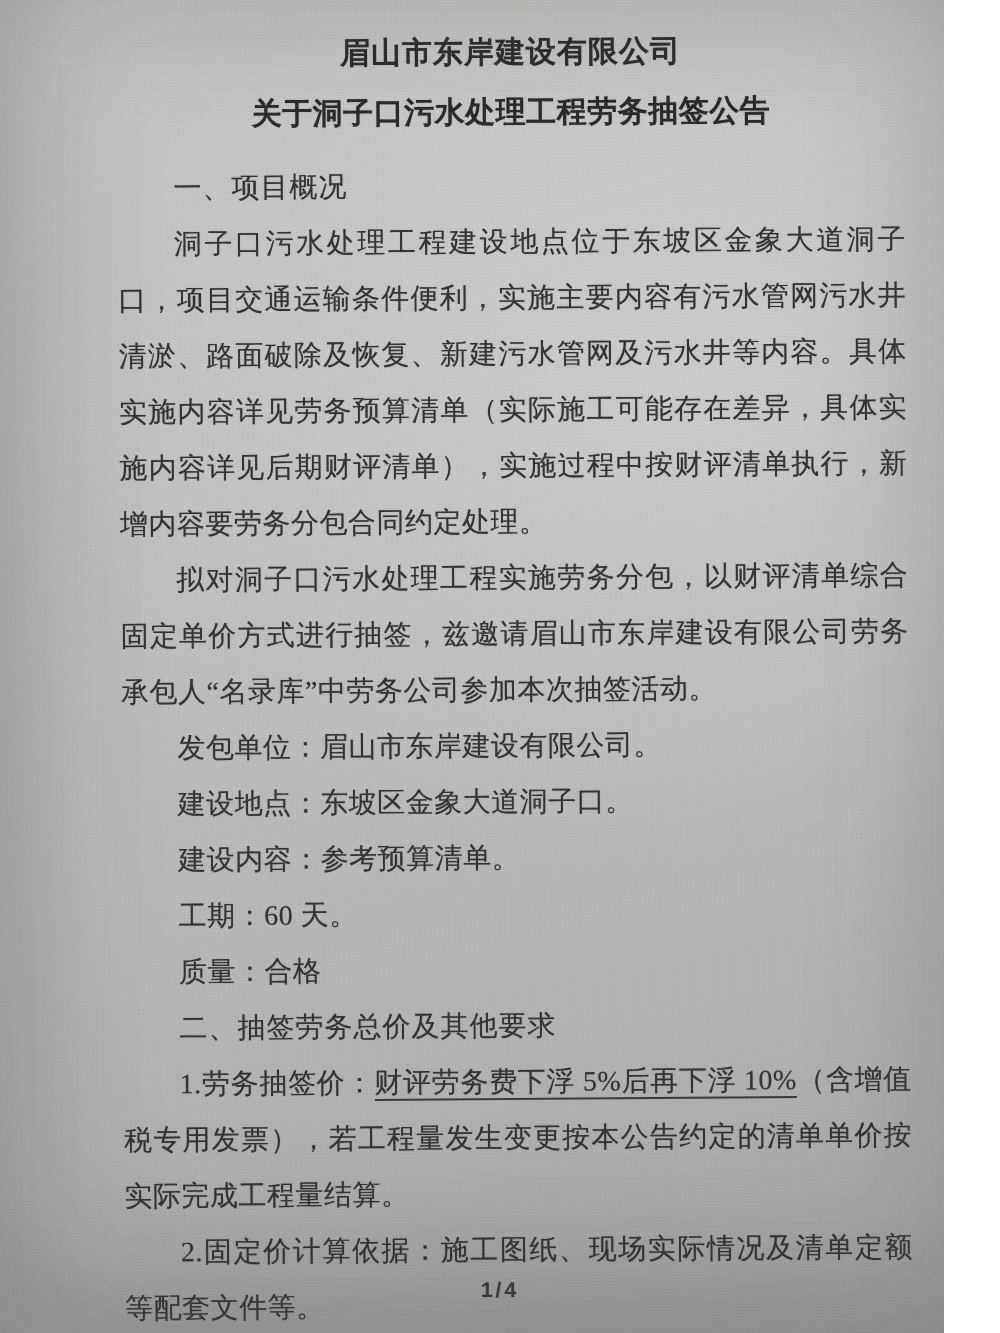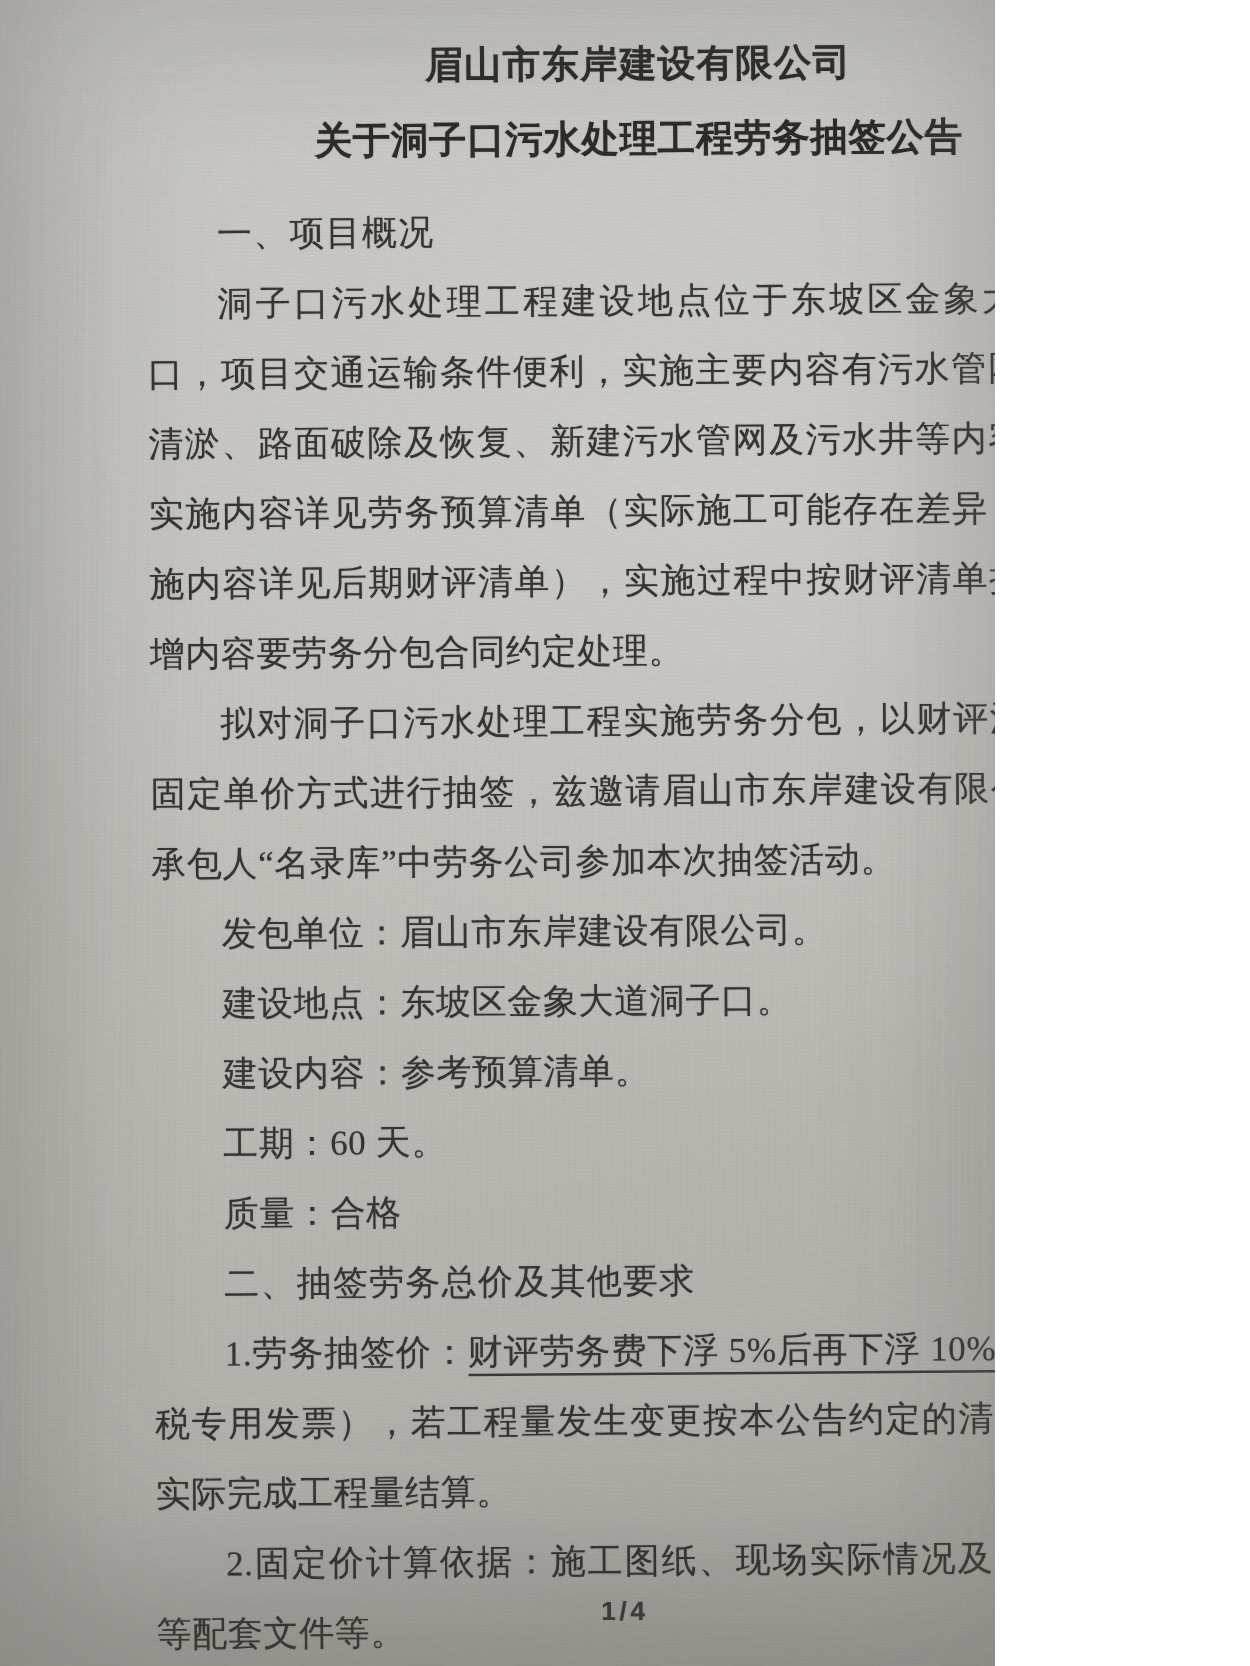--- a/index.html
+++ b/index.html
@@ -12,7 +12,7 @@
   }
   .photo {
     position: relative;
-    width: 796px;
+    width: 944px;
     height: 1333px;
     background:
       radial-gradient(ellipse 900px 700px at 72% 30%, rgba(255,255,255,0.18), rgba(255,255,255,0) 70%),

